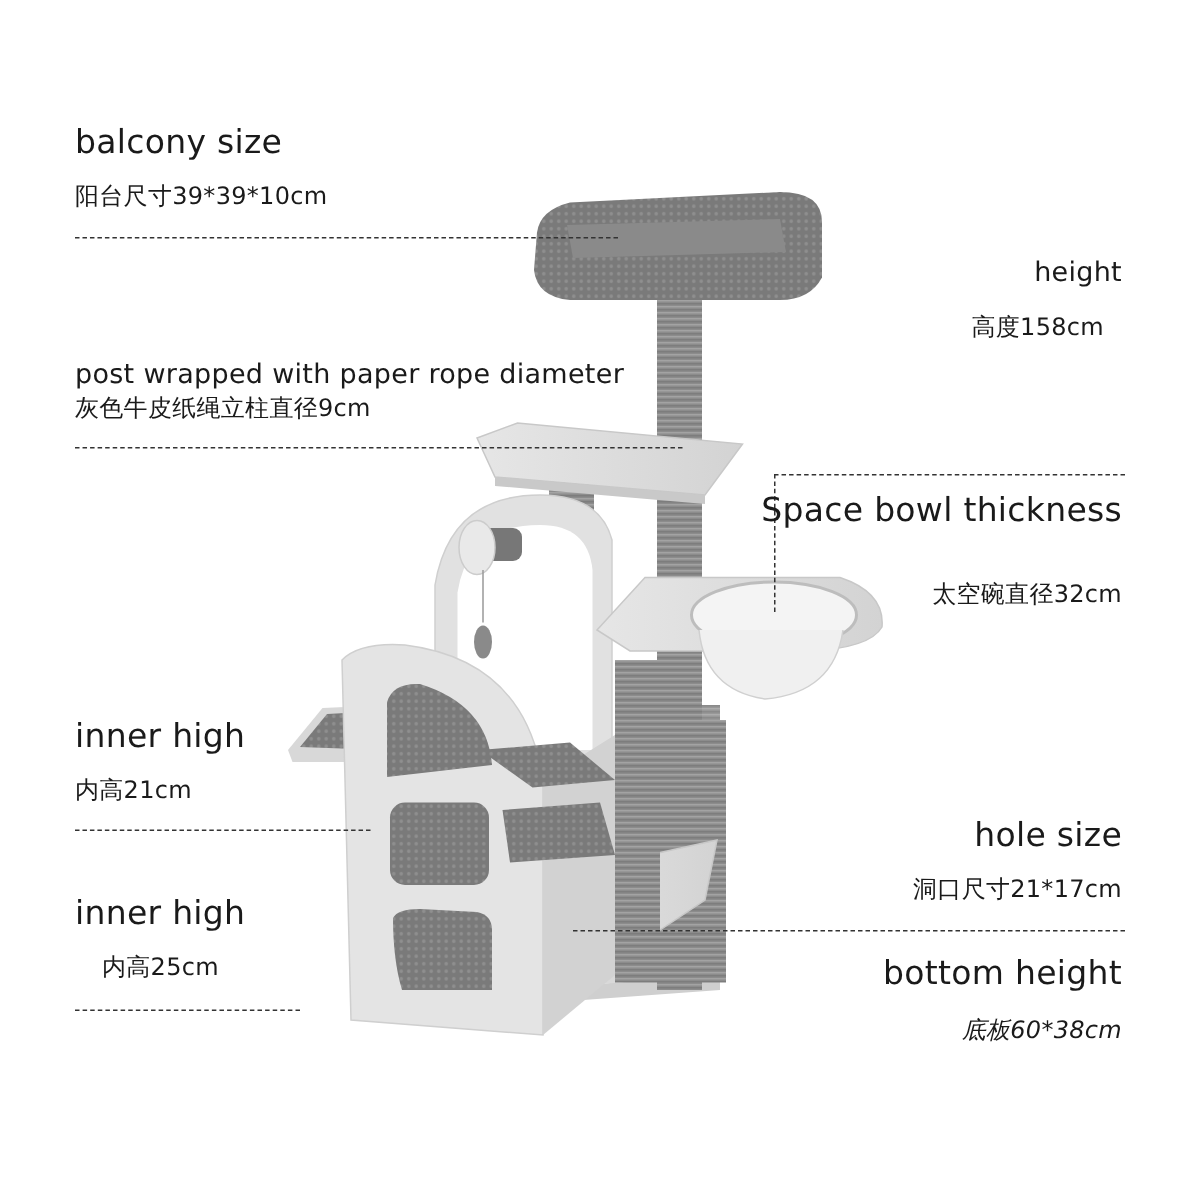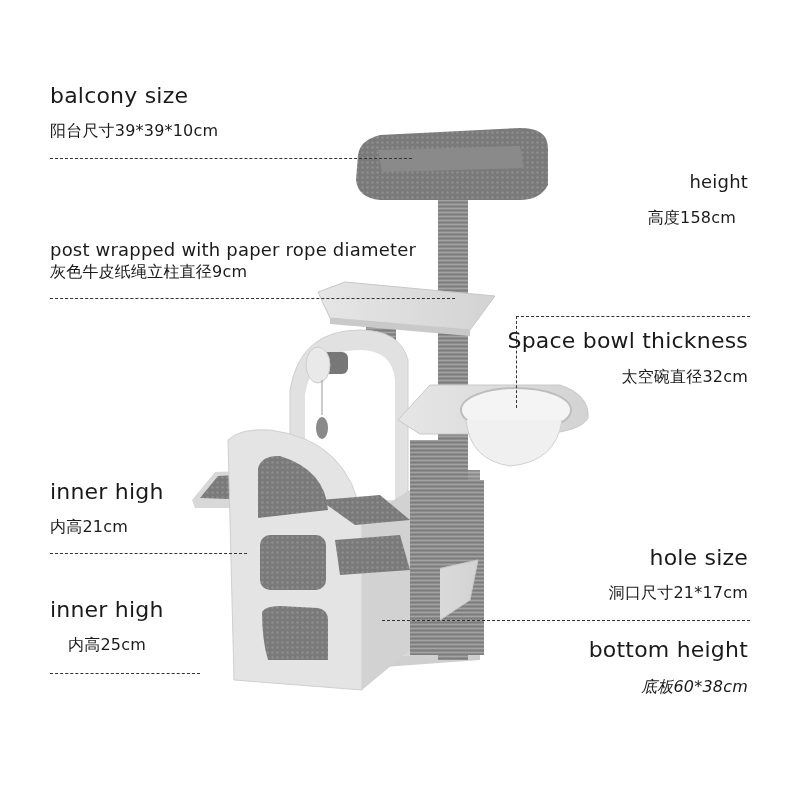--- a/index.html
+++ b/index.html
@@ -98,7 +98,7 @@
 <div class="dash" style="left:516px; top:316px; width:234px;"></div>
 <div class="vdash" style="left:516px; top:316px; height:92px;"></div>
 <div class="lbl en right" style="right:52px; top:331px;">Space bowl thickness</div>
-<div class="lbl right" style="right:52px; top:367px;">太空碗直径32cm</div>
+<div class="lbl right" style="right:52px; top:386px;">太空碗直径32cm</div>
 
 <div class="lbl en" style="left:50px; top:482px;">inner high</div>
 <div class="lbl" style="left:50px; top:517px;">内高21cm</div>

